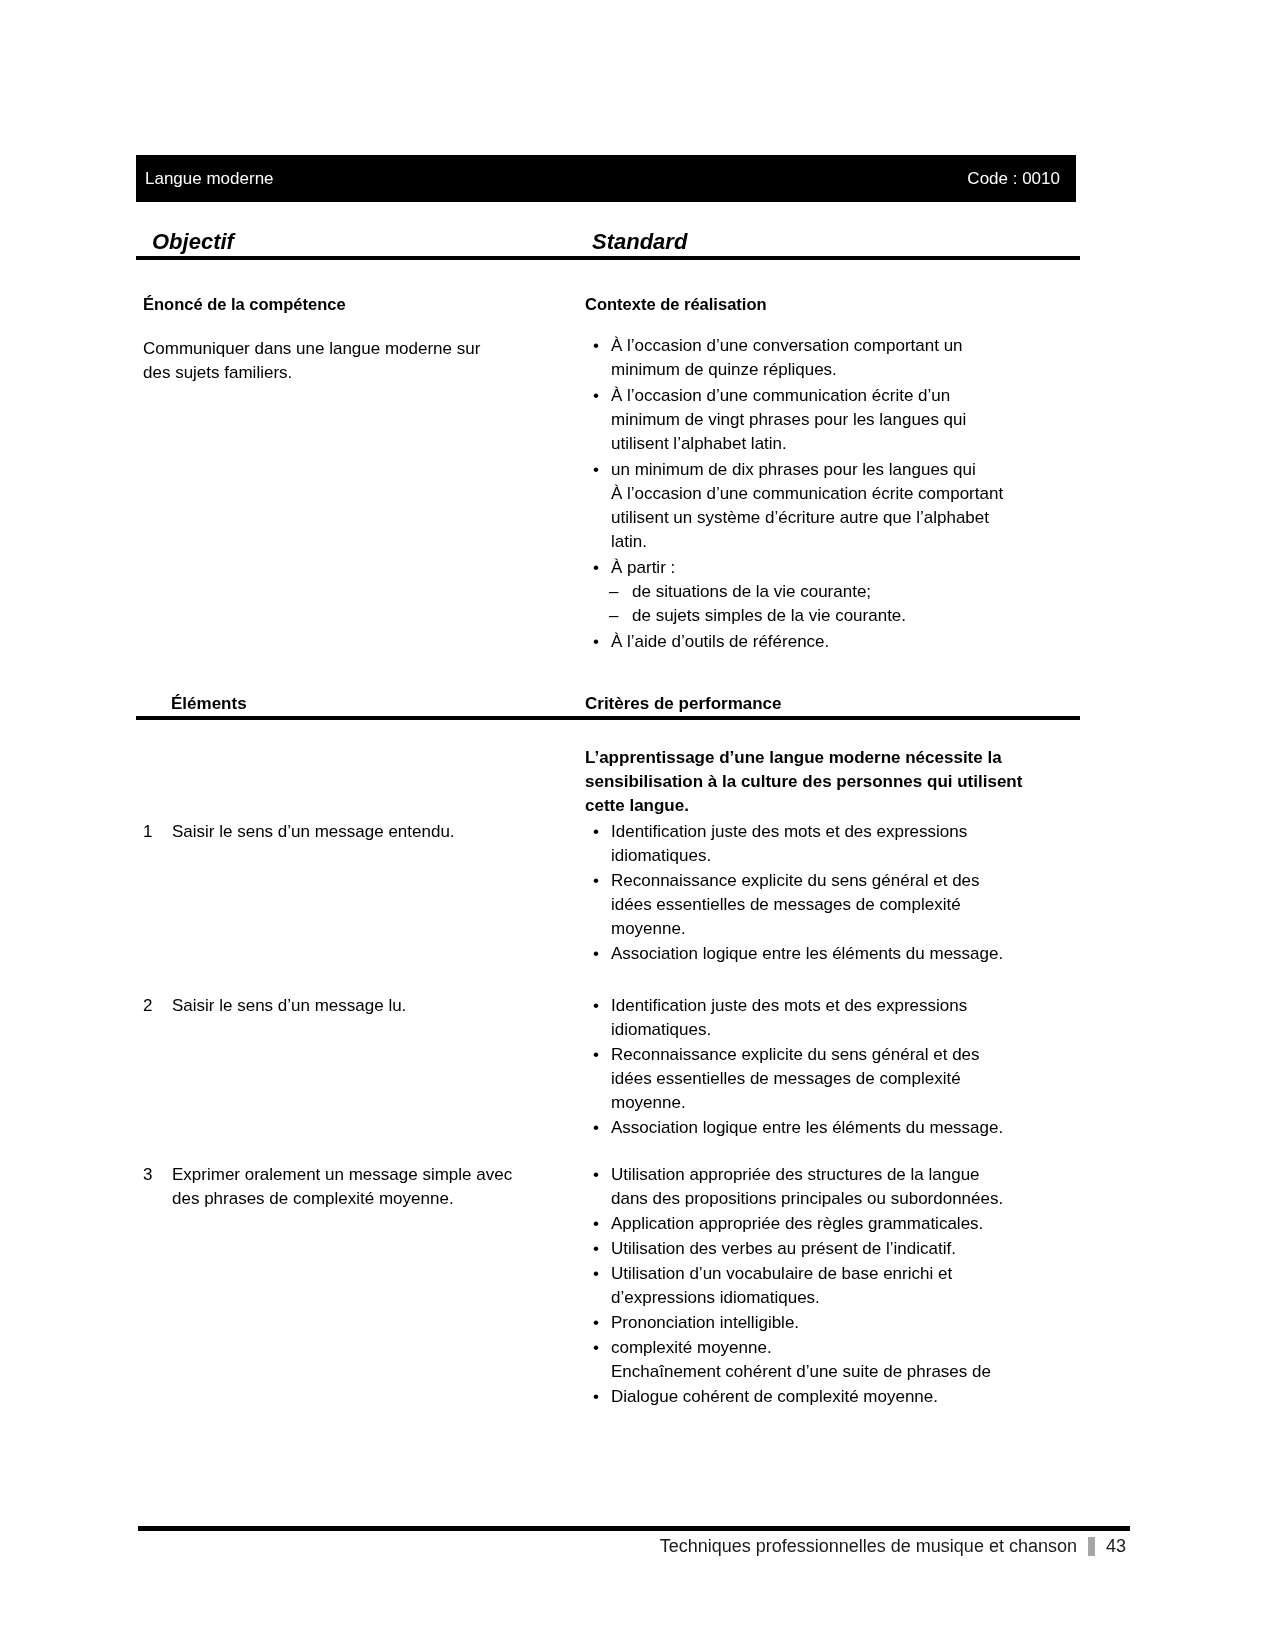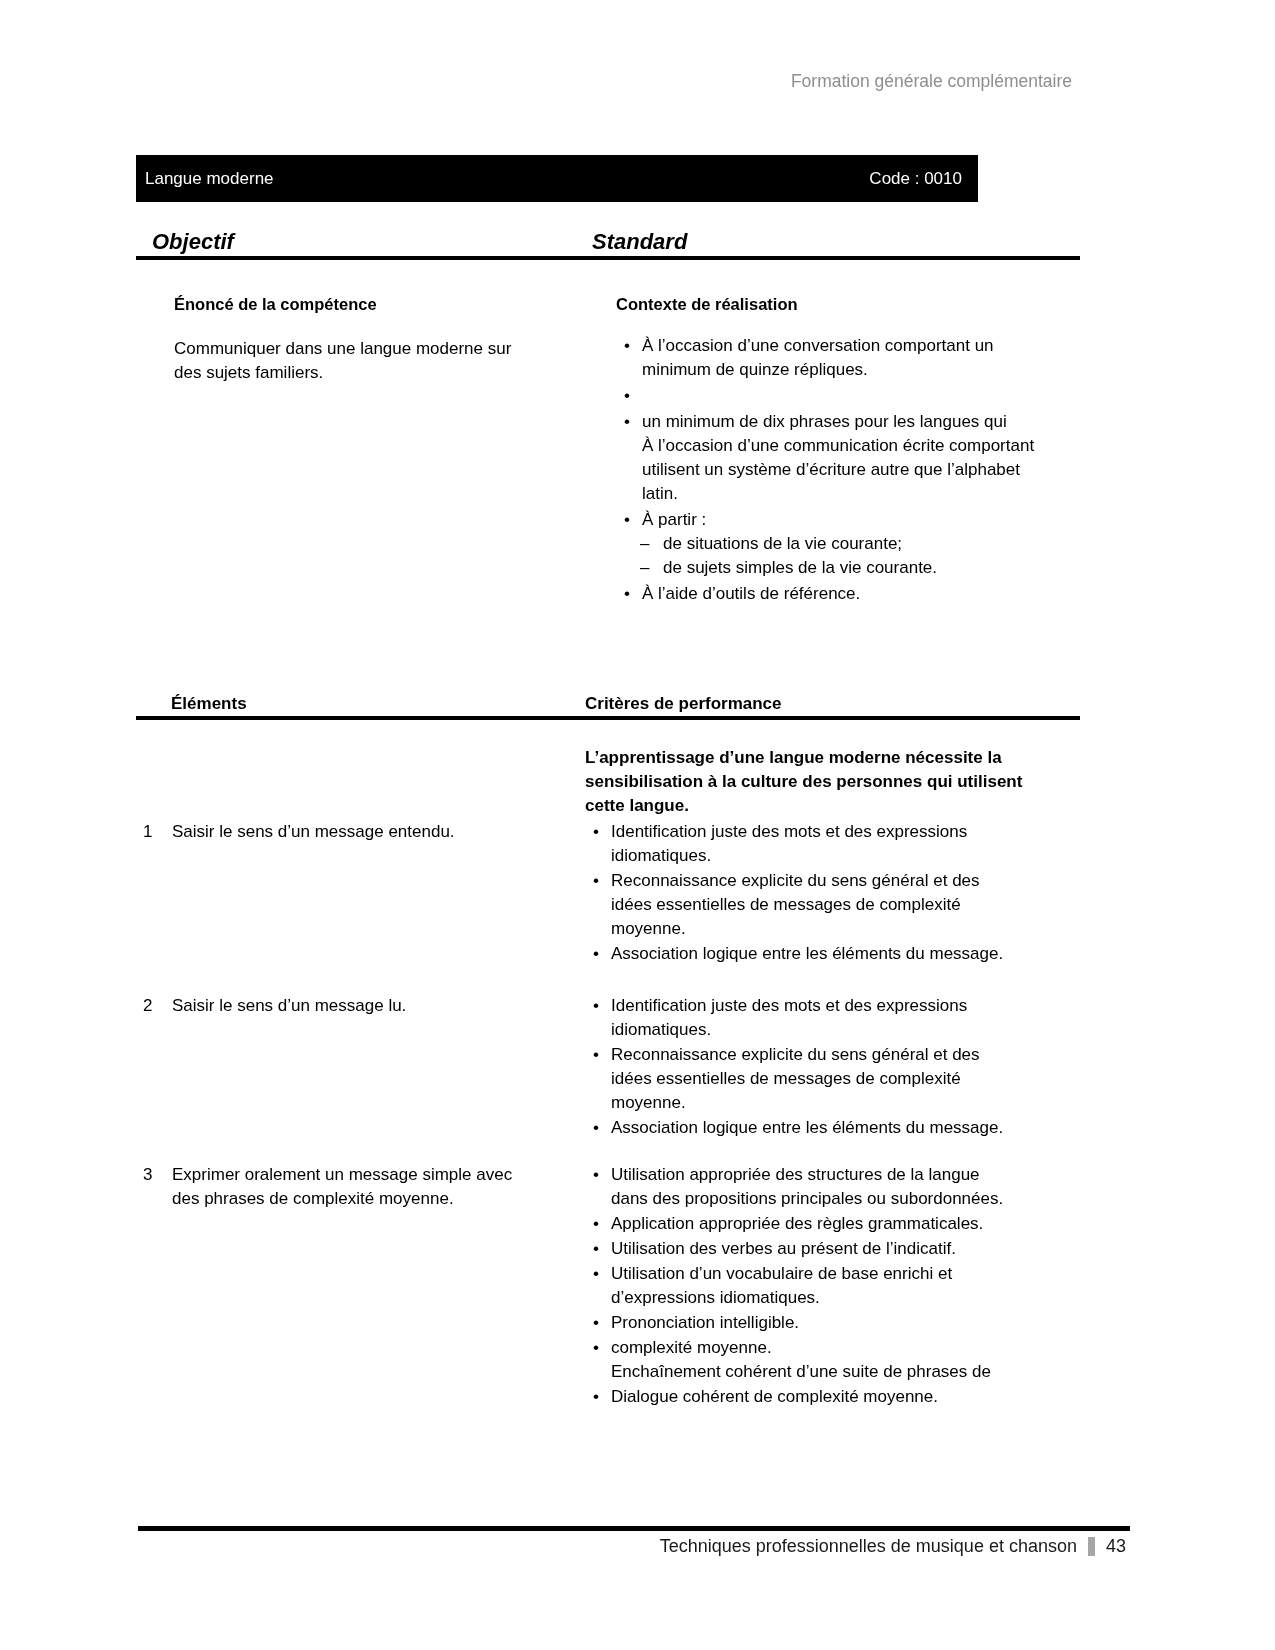--- a/index.html
+++ b/index.html
@@ -67,7 +67,6 @@
 
 <div class="page">
 
-  <div class="running-header">Formation générale complémentaire</div>
 
   <div class="title-bar">
     <span>Langue moderne</span>

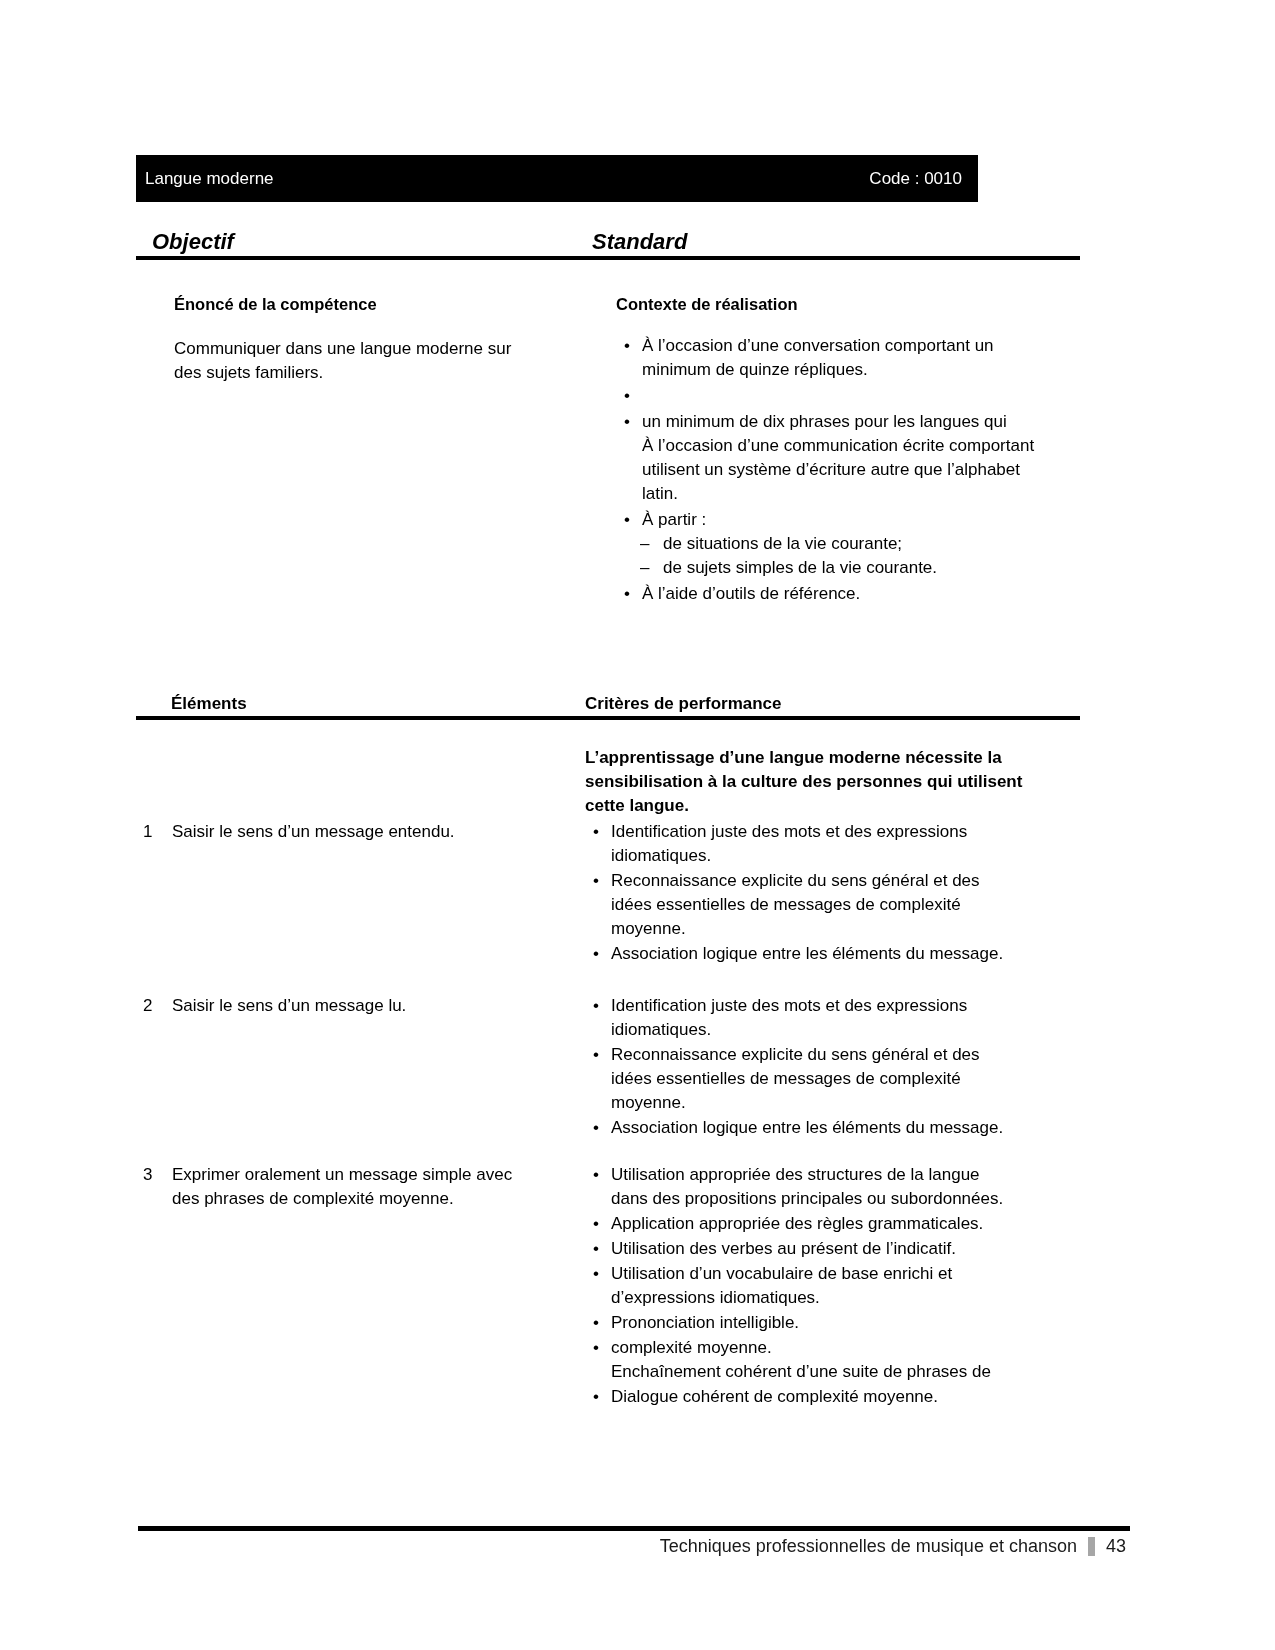--- a/index.html
+++ b/index.html
@@ -20,7 +20,7 @@
     color:#8e8e8e; font-size:17.5px; line-height:22px;
   }
   .title-bar {
-    position:absolute; top:155px; left:136px; width:842px; height:47px;
+    position:absolute; top:155px; left:136px; width:940px; height:47px;
     background:#000000; color:#ffffff;
     display:flex; justify-content:space-between; align-items:center;
     padding:0 16px 0 9px; font-size:17px;

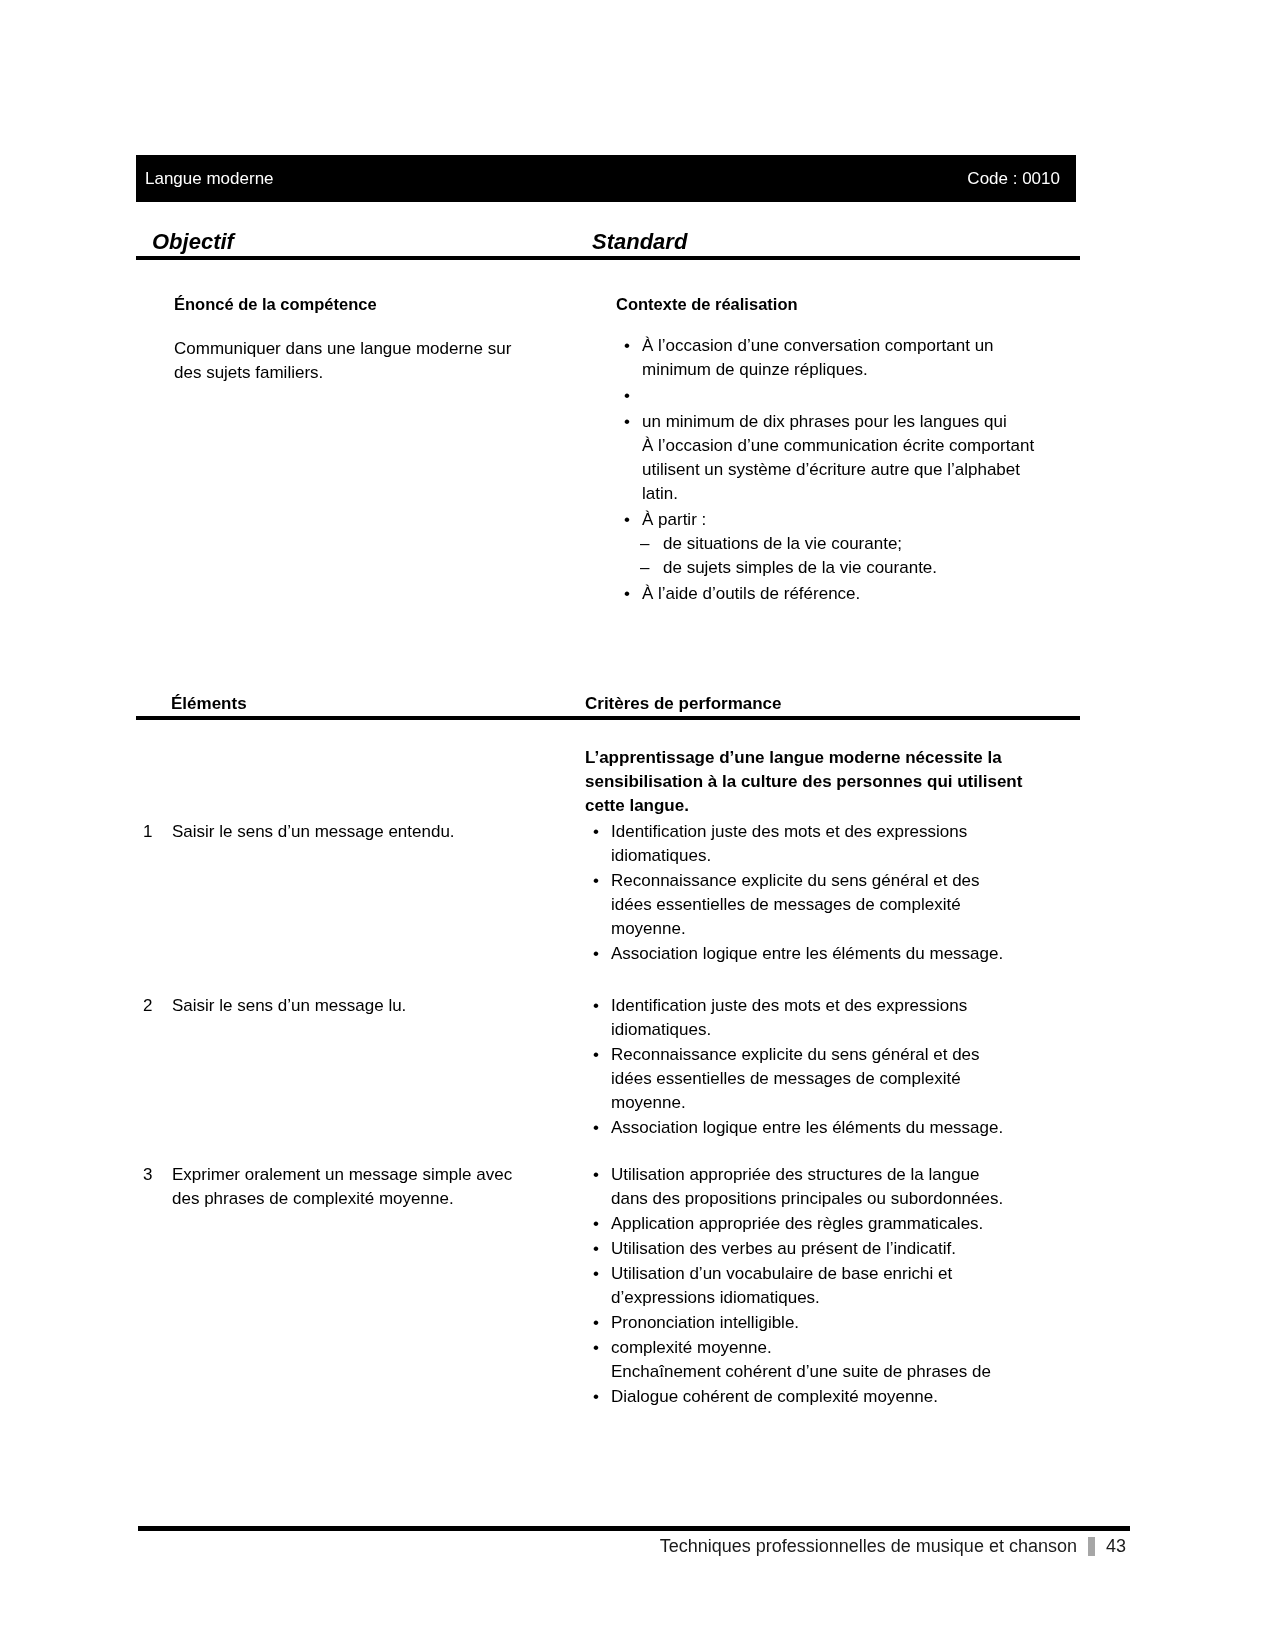--- a/index.html
+++ b/index.html
@@ -36,7 +36,7 @@
   .headrow2 .hcell { font-weight:bold; font-size:17px; line-height:24px; }
   .headrow2 .hcell.left { padding-left:7px;margin-left:28px; }
   .rule { height:4px; background:#000000; }
-  .cols { display:grid; grid-template-columns:449px 1fr; margin-top:32px;margin-left:31px; }
+  .cols { display:grid; grid-template-columns:449px 1fr; margin-top:32px; }
   .col-left { padding-left:7px; }
   .subhead { font-weight:bold; font-size:16.5px; line-height:24px; }
   .statement { margin-top:21px; }

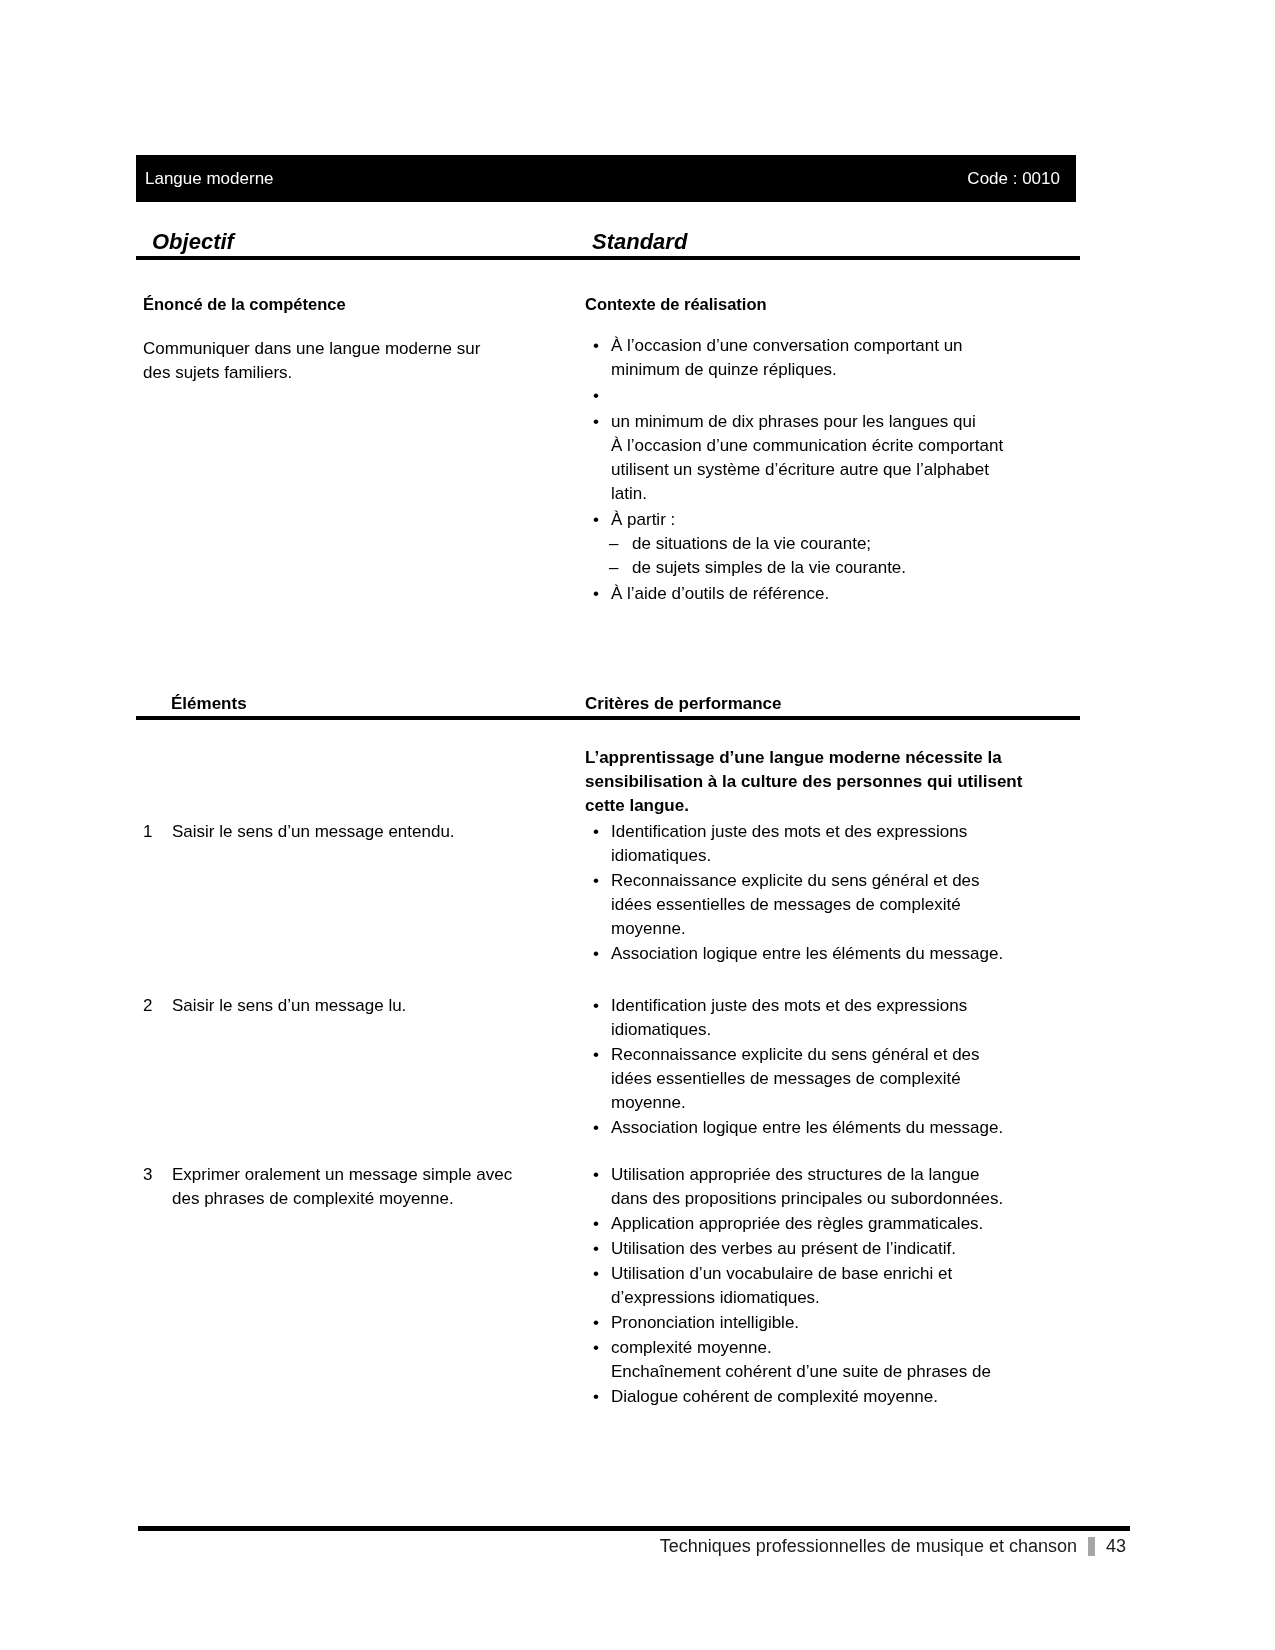--- a/index.html
+++ b/index.html
@@ -103,6 +103,11 @@
 
           <div class="bullet">
             <span class="bmark">•</span>
+            <div class="btext">
+              <span class="bline">À l’occasion d’une communication écrite d’un</span>
+              <span class="bline">minimum de vingt phrases pour les langues qui</span>
+              <span class="bline">utilisent l’alphabet latin.</span>
+            </div>
           </div>
 
           <div class="bullet">

